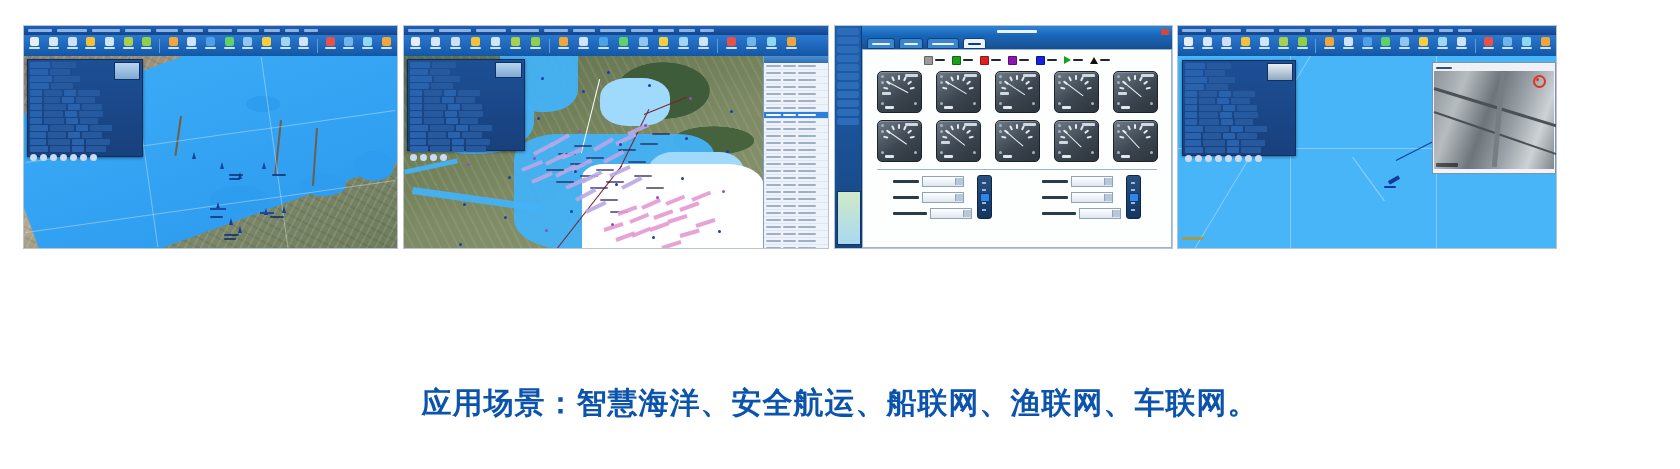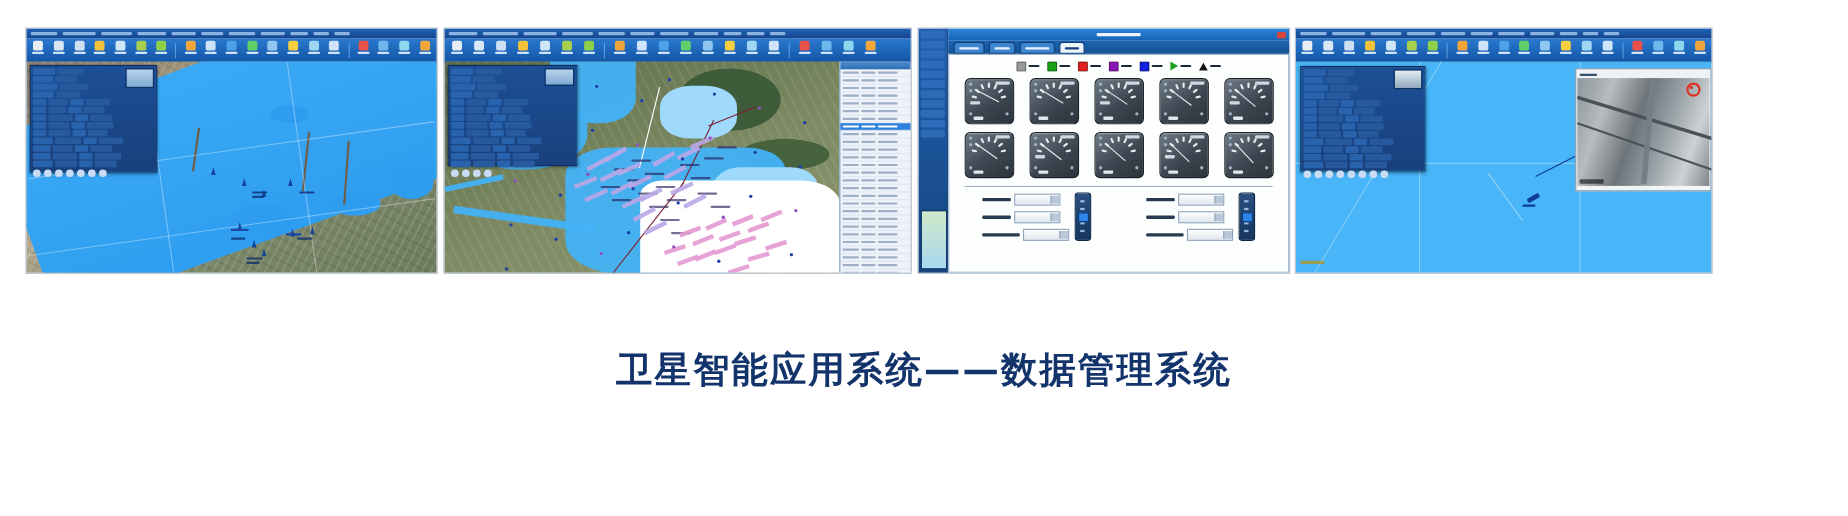--- a/index.html
+++ b/index.html
@@ -1342,7 +1342,6 @@
     </div>
   </div>
 
-  <h1 class="title">卫星智能应用系统——数据管理系统</h1>
 
 </div>
 

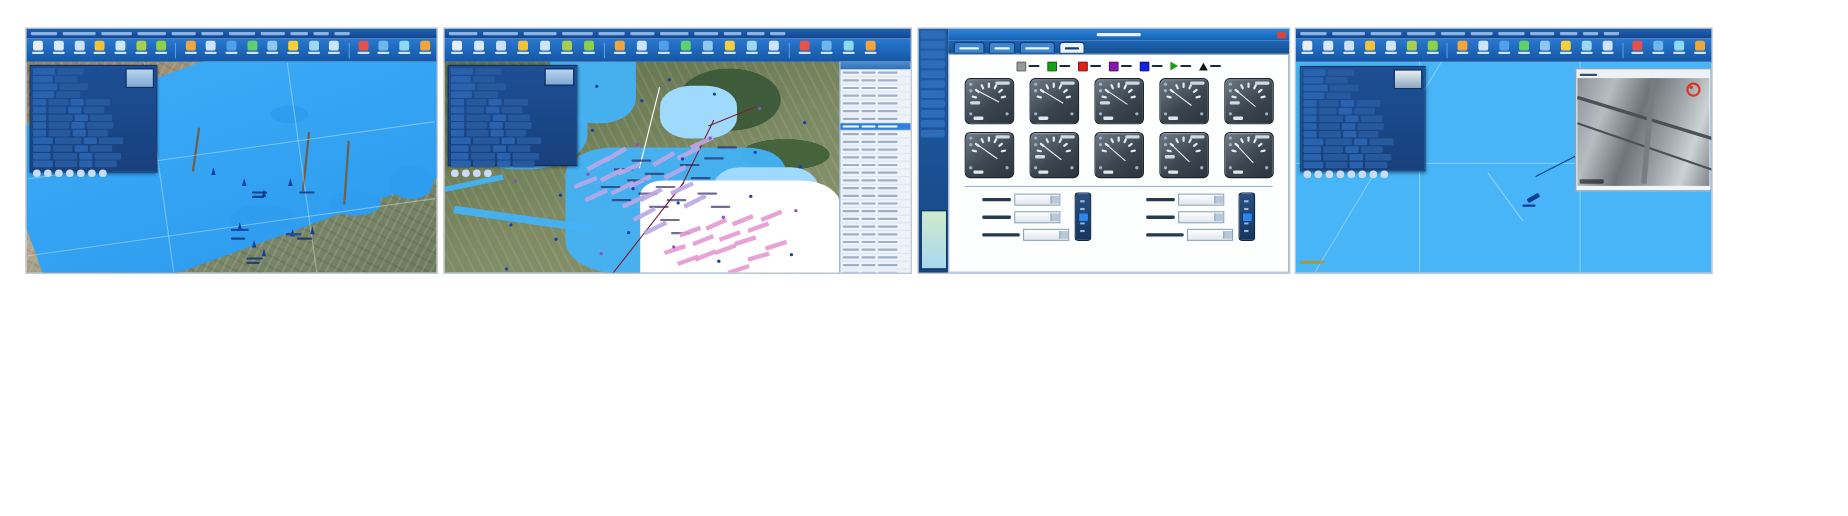--- a/index.html
+++ b/index.html
@@ -1342,6 +1342,7 @@
     </div>
   </div>
 
+  <h2 class="subtitle">应用场景：智慧海洋、安全航运、船联网、渔联网、车联网。</h2>
 
 </div>
 

